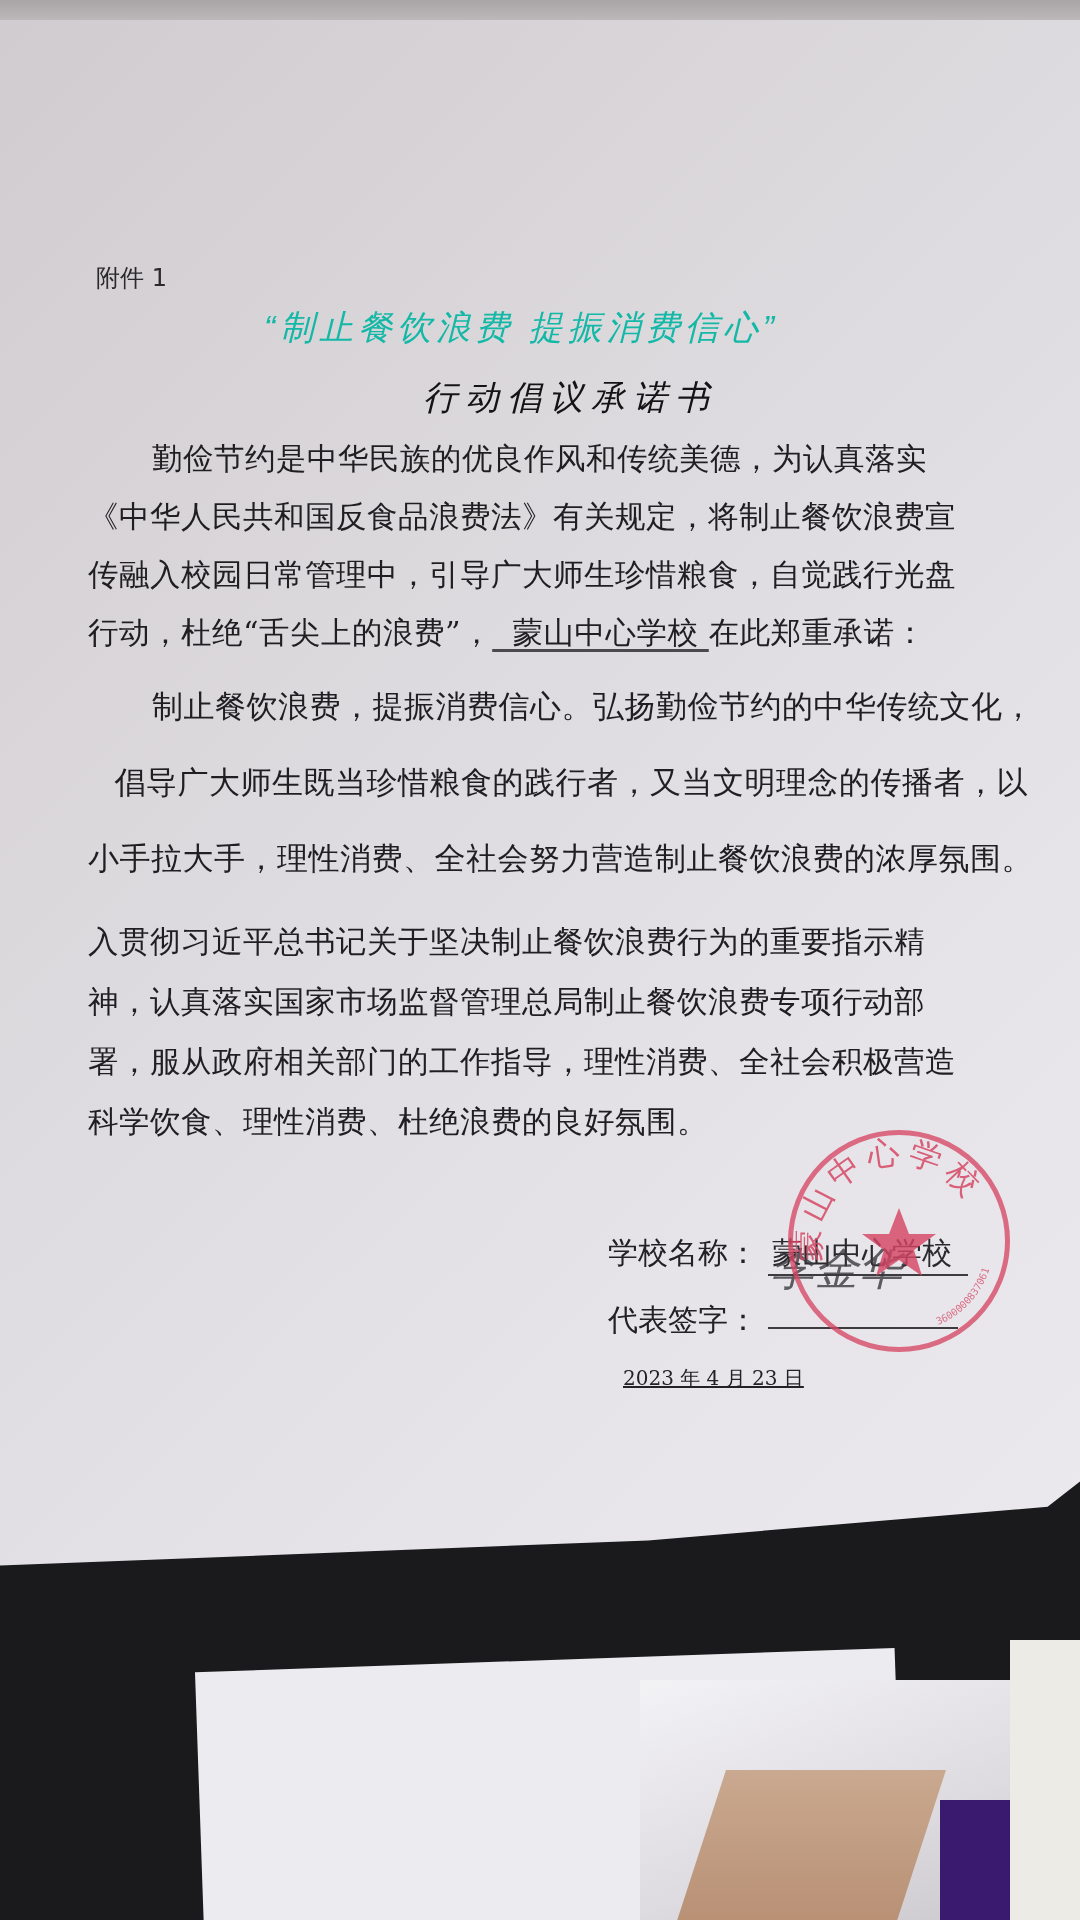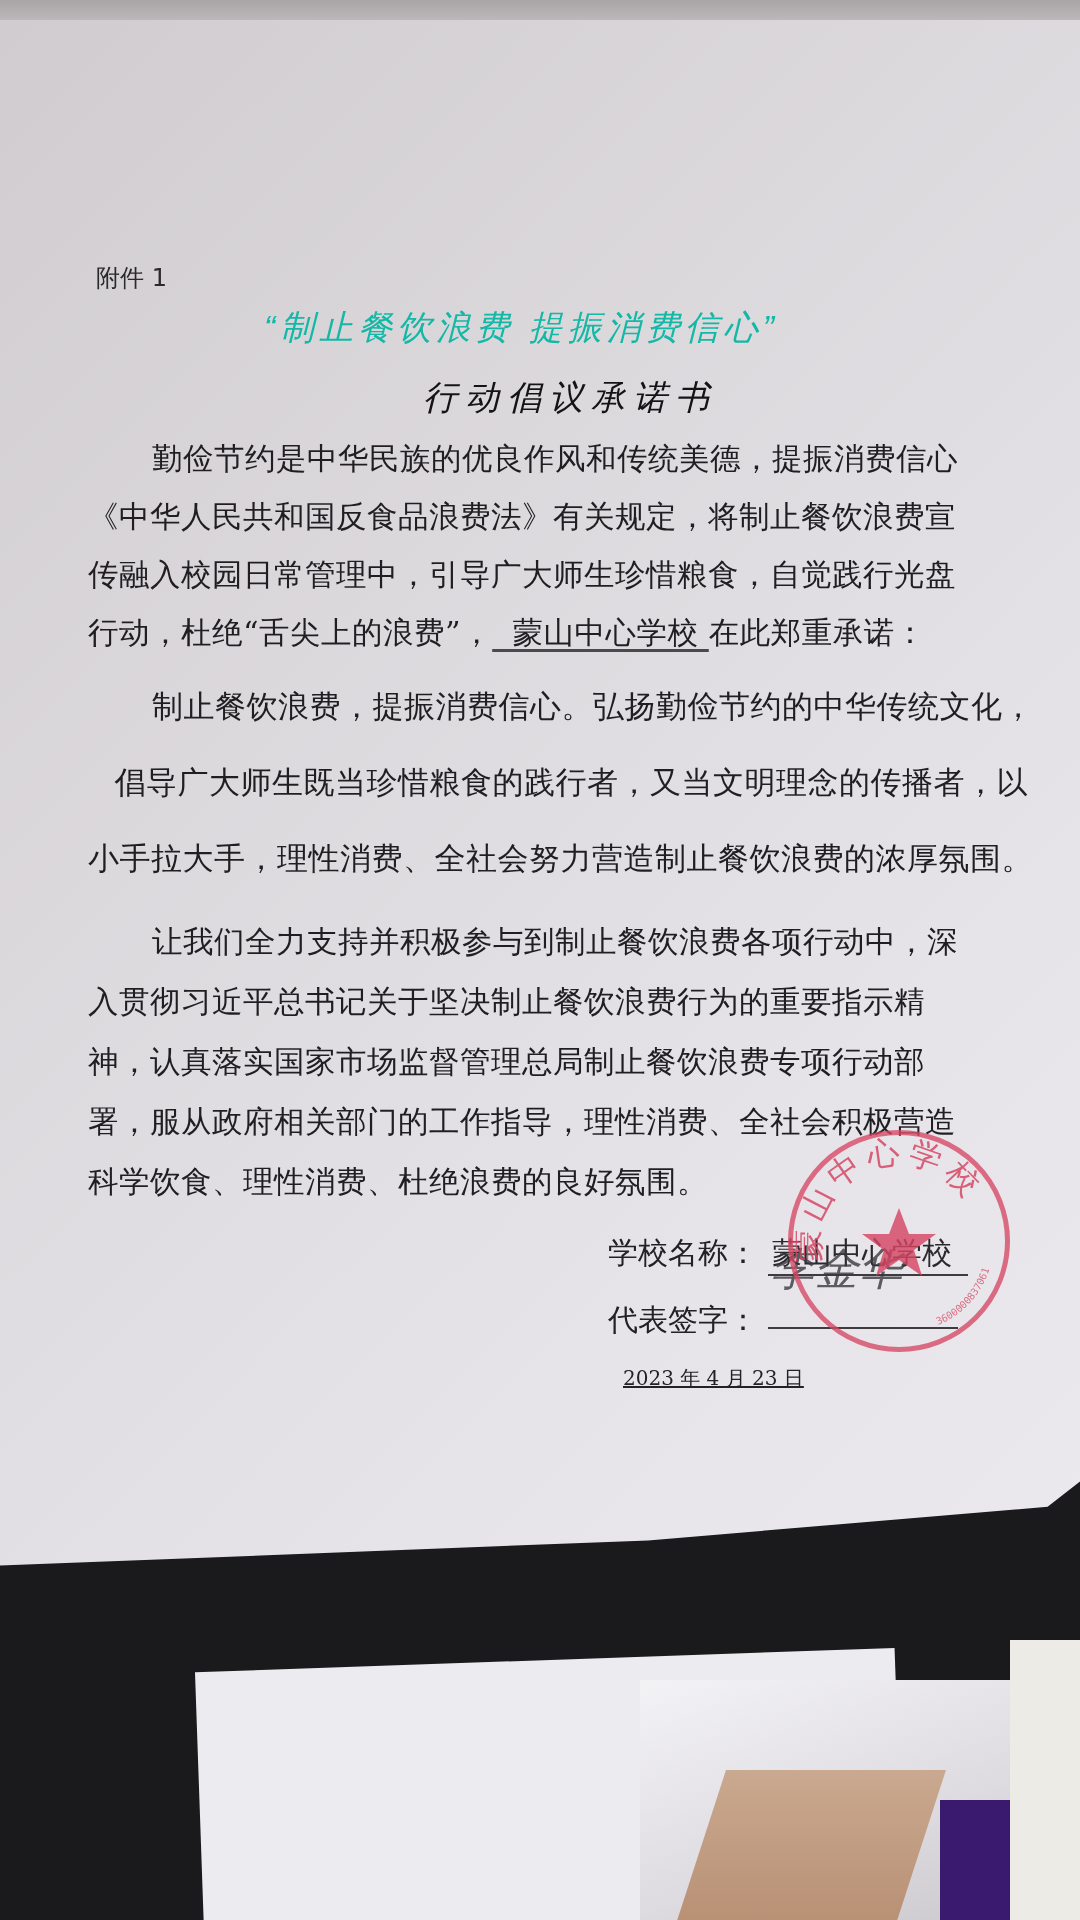--- a/index.html
+++ b/index.html
@@ -84,7 +84,7 @@
 <div class="text title2">行动倡议承诺书</div>
 
 <div class="para p1">
-  <span class="line indent">勤俭节约是中华民族的优良作风和传统美德，提振消费信心</span>
+  <span class="line indent">勤俭节约是中华民族的优良作风和传统美德，为认真落实</span>
   <span class="line">《中华人民共和国反食品浪费法》有关规定，将制止餐饮浪费宣</span>
   <span class="line">传融入校园日常管理中，引导广大师生珍惜粮食，自觉践行光盘</span>
   <span class="line"><span>行动，杜绝“舌尖上的浪费”，</span><span class="underline-fill" style="white-space:pre;">  蒙山中心学校 </span><span>在此郑重承诺：</span></span>

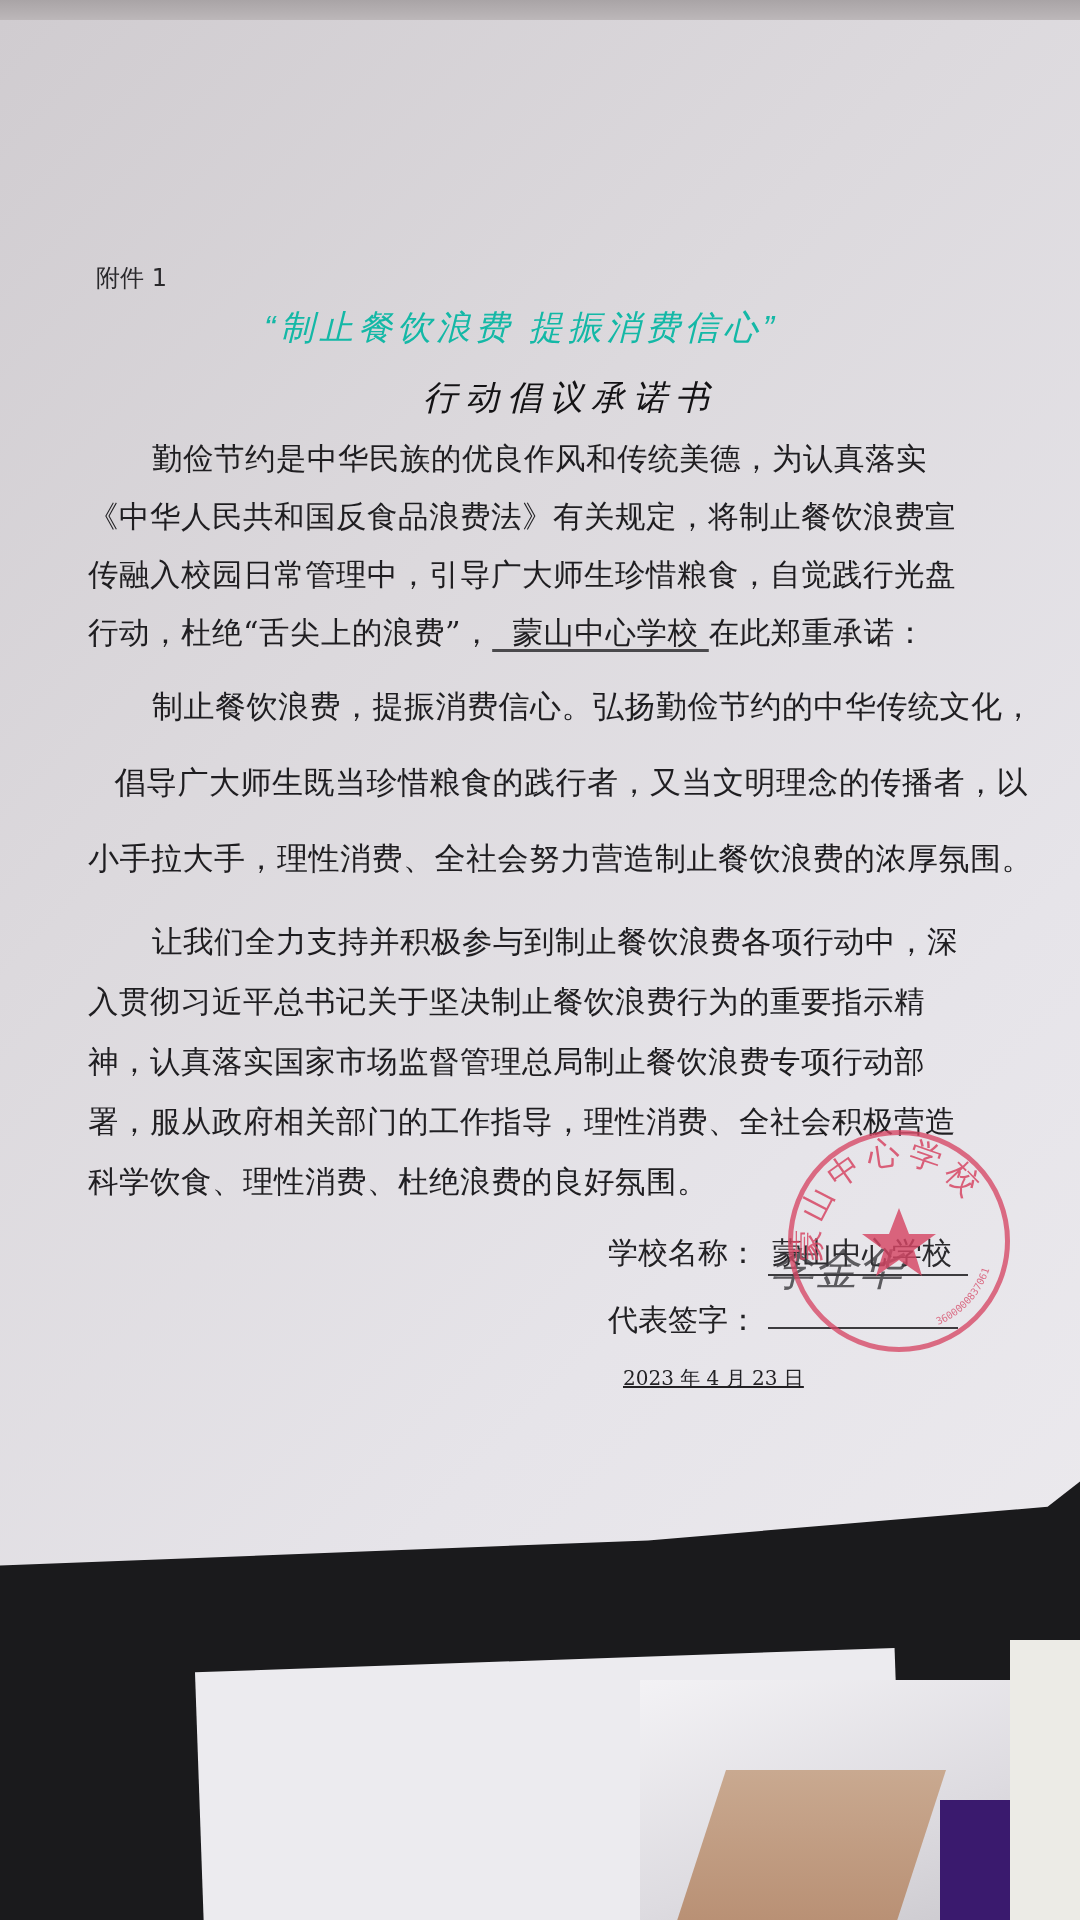--- a/index.html
+++ b/index.html
@@ -97,7 +97,6 @@
 </div>
 
 <div class="para p3">
-  <span class="line indent">让我们全力支持并积极参与到制止餐饮浪费各项行动中，深</span>
   <span class="line">入贯彻习近平总书记关于坚决制止餐饮浪费行为的重要指示精</span>
   <span class="line">神，认真落实国家市场监督管理总局制止餐饮浪费专项行动部</span>
   <span class="line">署，服从政府相关部门的工作指导，理性消费、全社会积极营造</span>

